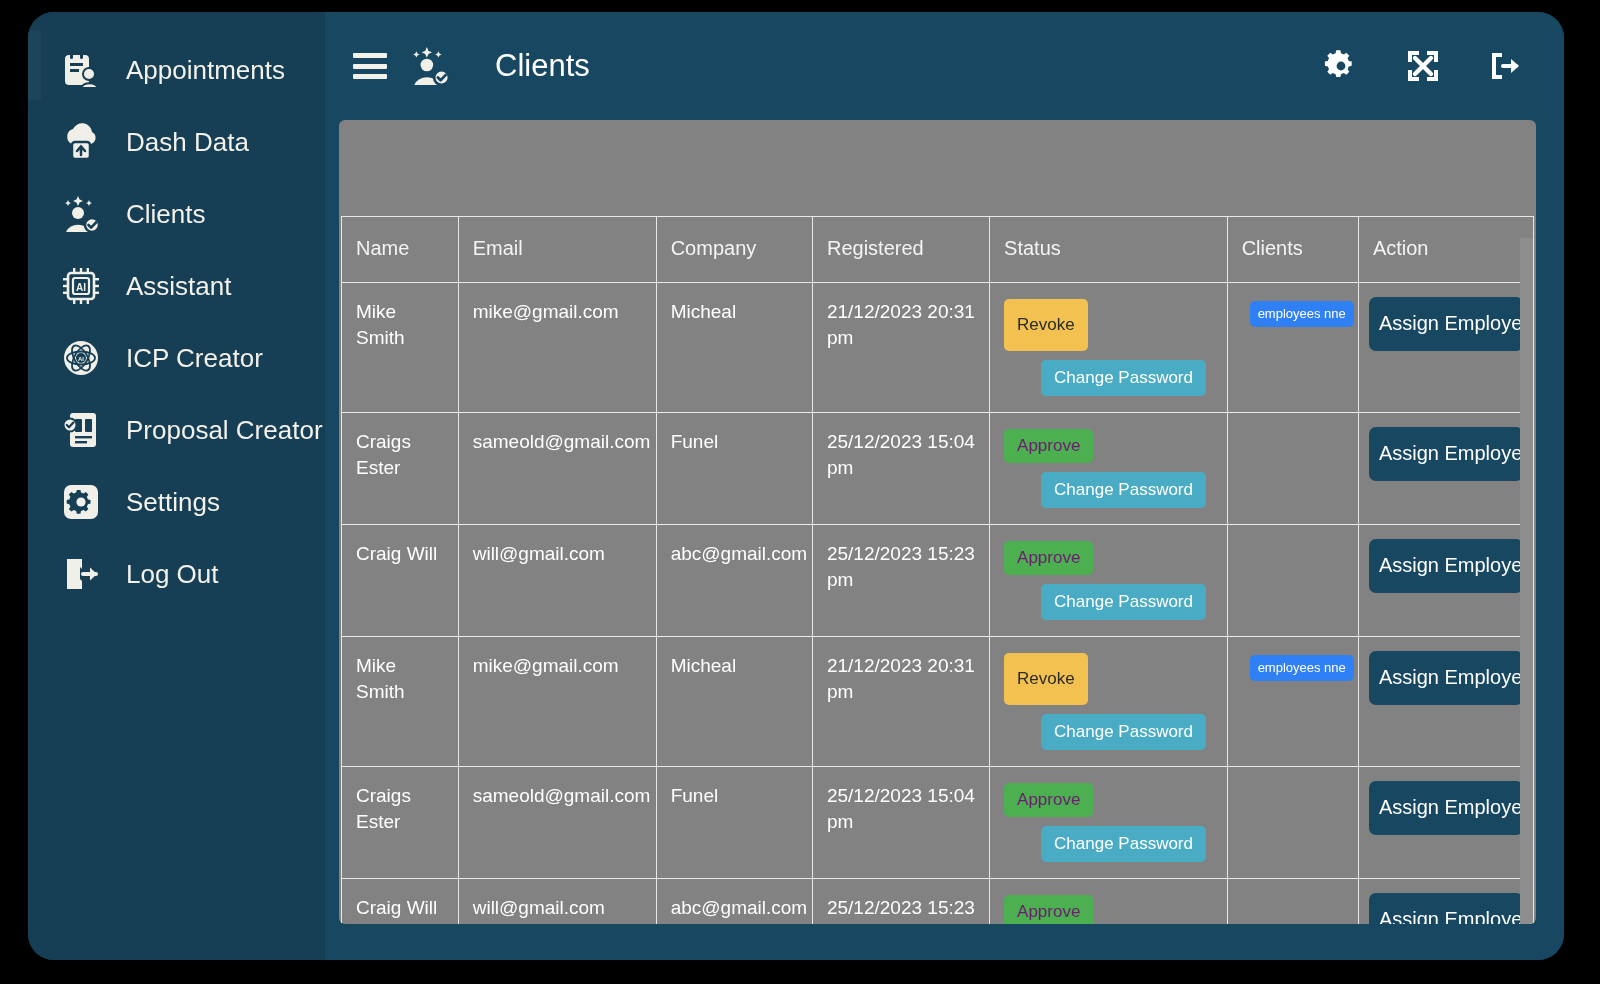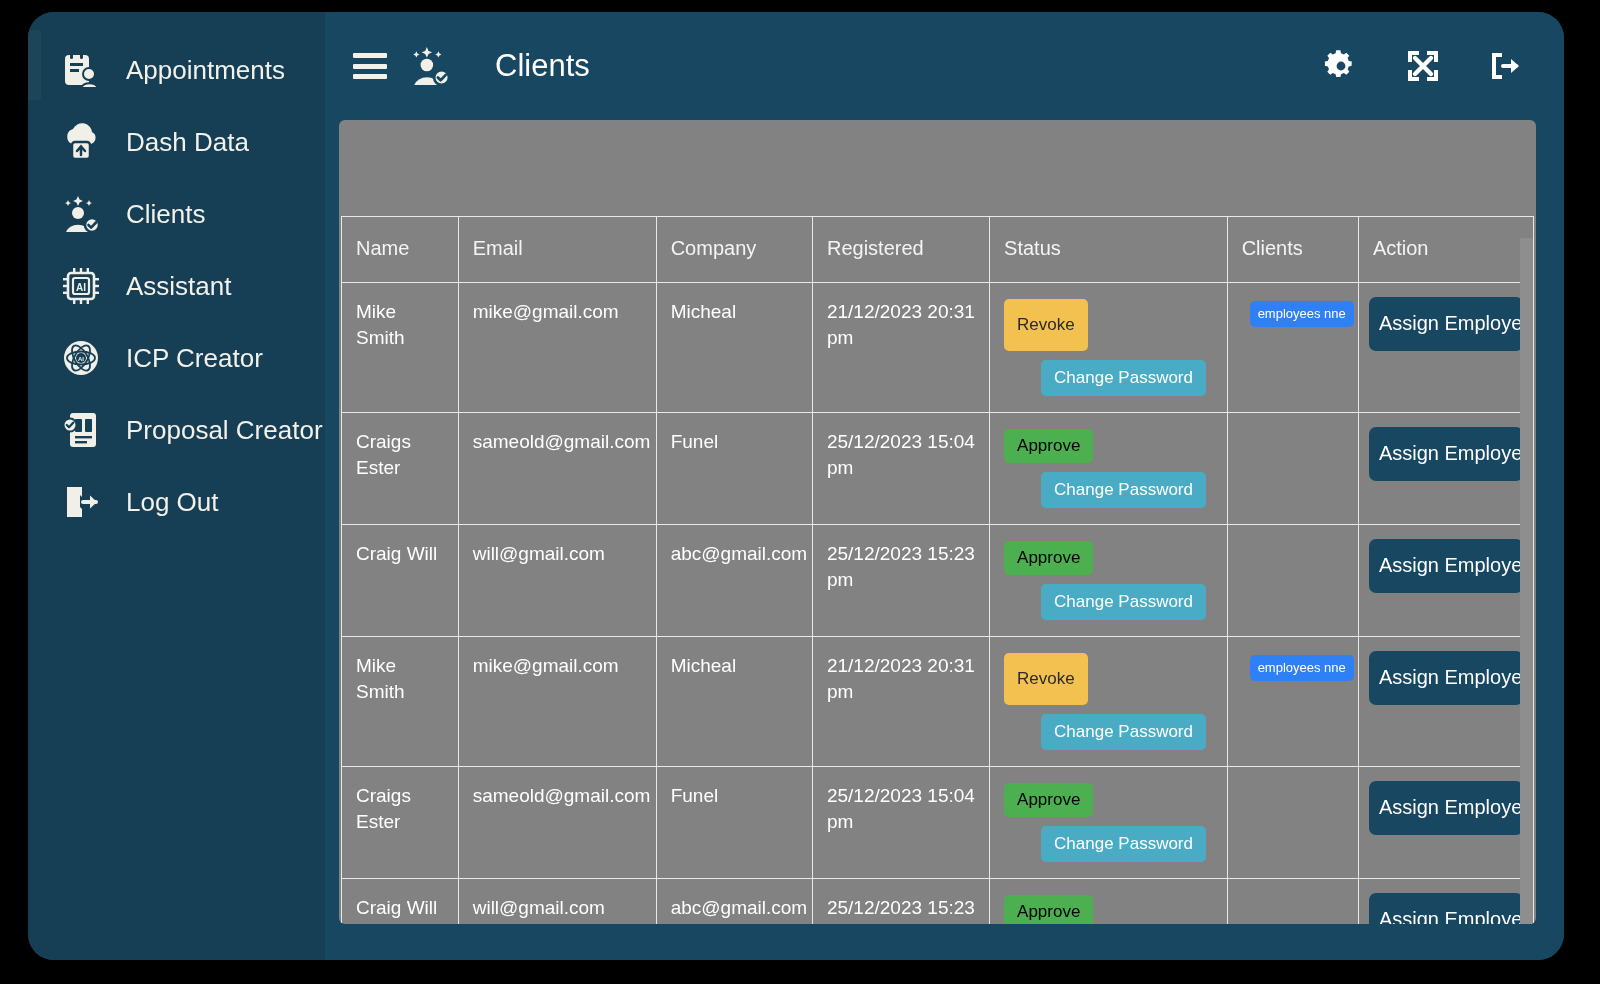--- a/index.html
+++ b/index.html
@@ -190,7 +190,7 @@
   }
   .btn-approve {
     background: #4caf50;
-    color: #000000;
+    color: #701a75;
     font-size: 17px;
     padding: 7px 13px;
   }

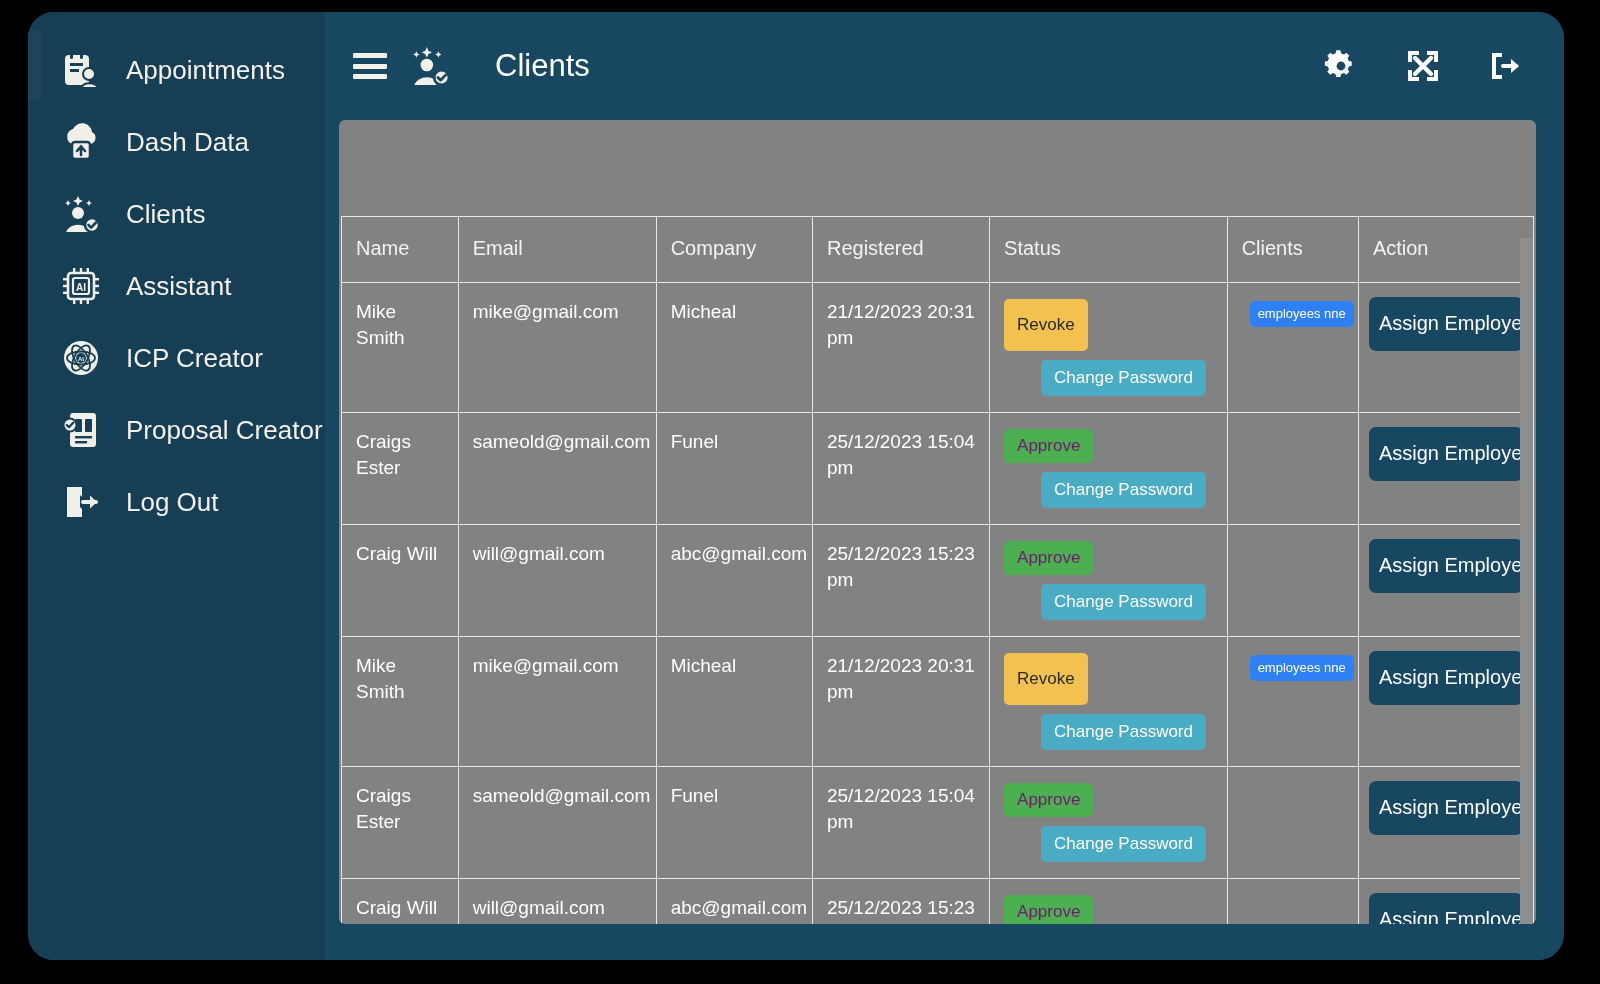--- a/index.html
+++ b/index.html
@@ -336,6 +336,16 @@
       </div>
 
 
+      <div class="nav-item">
+        <span class="nav-icon">
+          <svg width="40" height="40" viewBox="0 0 40 40">
+            <rect x="3" y="3" width="34" height="34" rx="7" fill="#f0efe8"></rect>
+            <path d="M20 10.5 l2.6 1.1 l2.2-1.6 l2.6 2.6 l-1.6 2.2 l1.1 2.6 l2.6 0.6 v3.6 l-2.6 0.6 l-1.1 2.6 l1.6 2.2 l-2.6 2.6 l-2.2-1.6 l-2.6 1.1 l-0.6 2.6 h-3.6 l-0.6-2.6 l-2.6-1.1 l-2.2 1.6 l-2.6-2.6 l1.6-2.2 l-1.1-2.6 l-2.6-0.6 v-3.6 l2.6-0.6 l1.1-2.6 l-1.6-2.2 l2.6-2.6 l2.2 1.6 l2.6-1.1 l0.6-2.6 h3.6 Z" fill="#163e54"></path>
+            <circle cx="20" cy="20" r="4.6" fill="#f0efe8"></circle>
+          </svg>
+        </span>
+        <span class="nav-label">Settings</span>
+      </div>
 
       <div class="nav-item">
         <span class="nav-icon">

